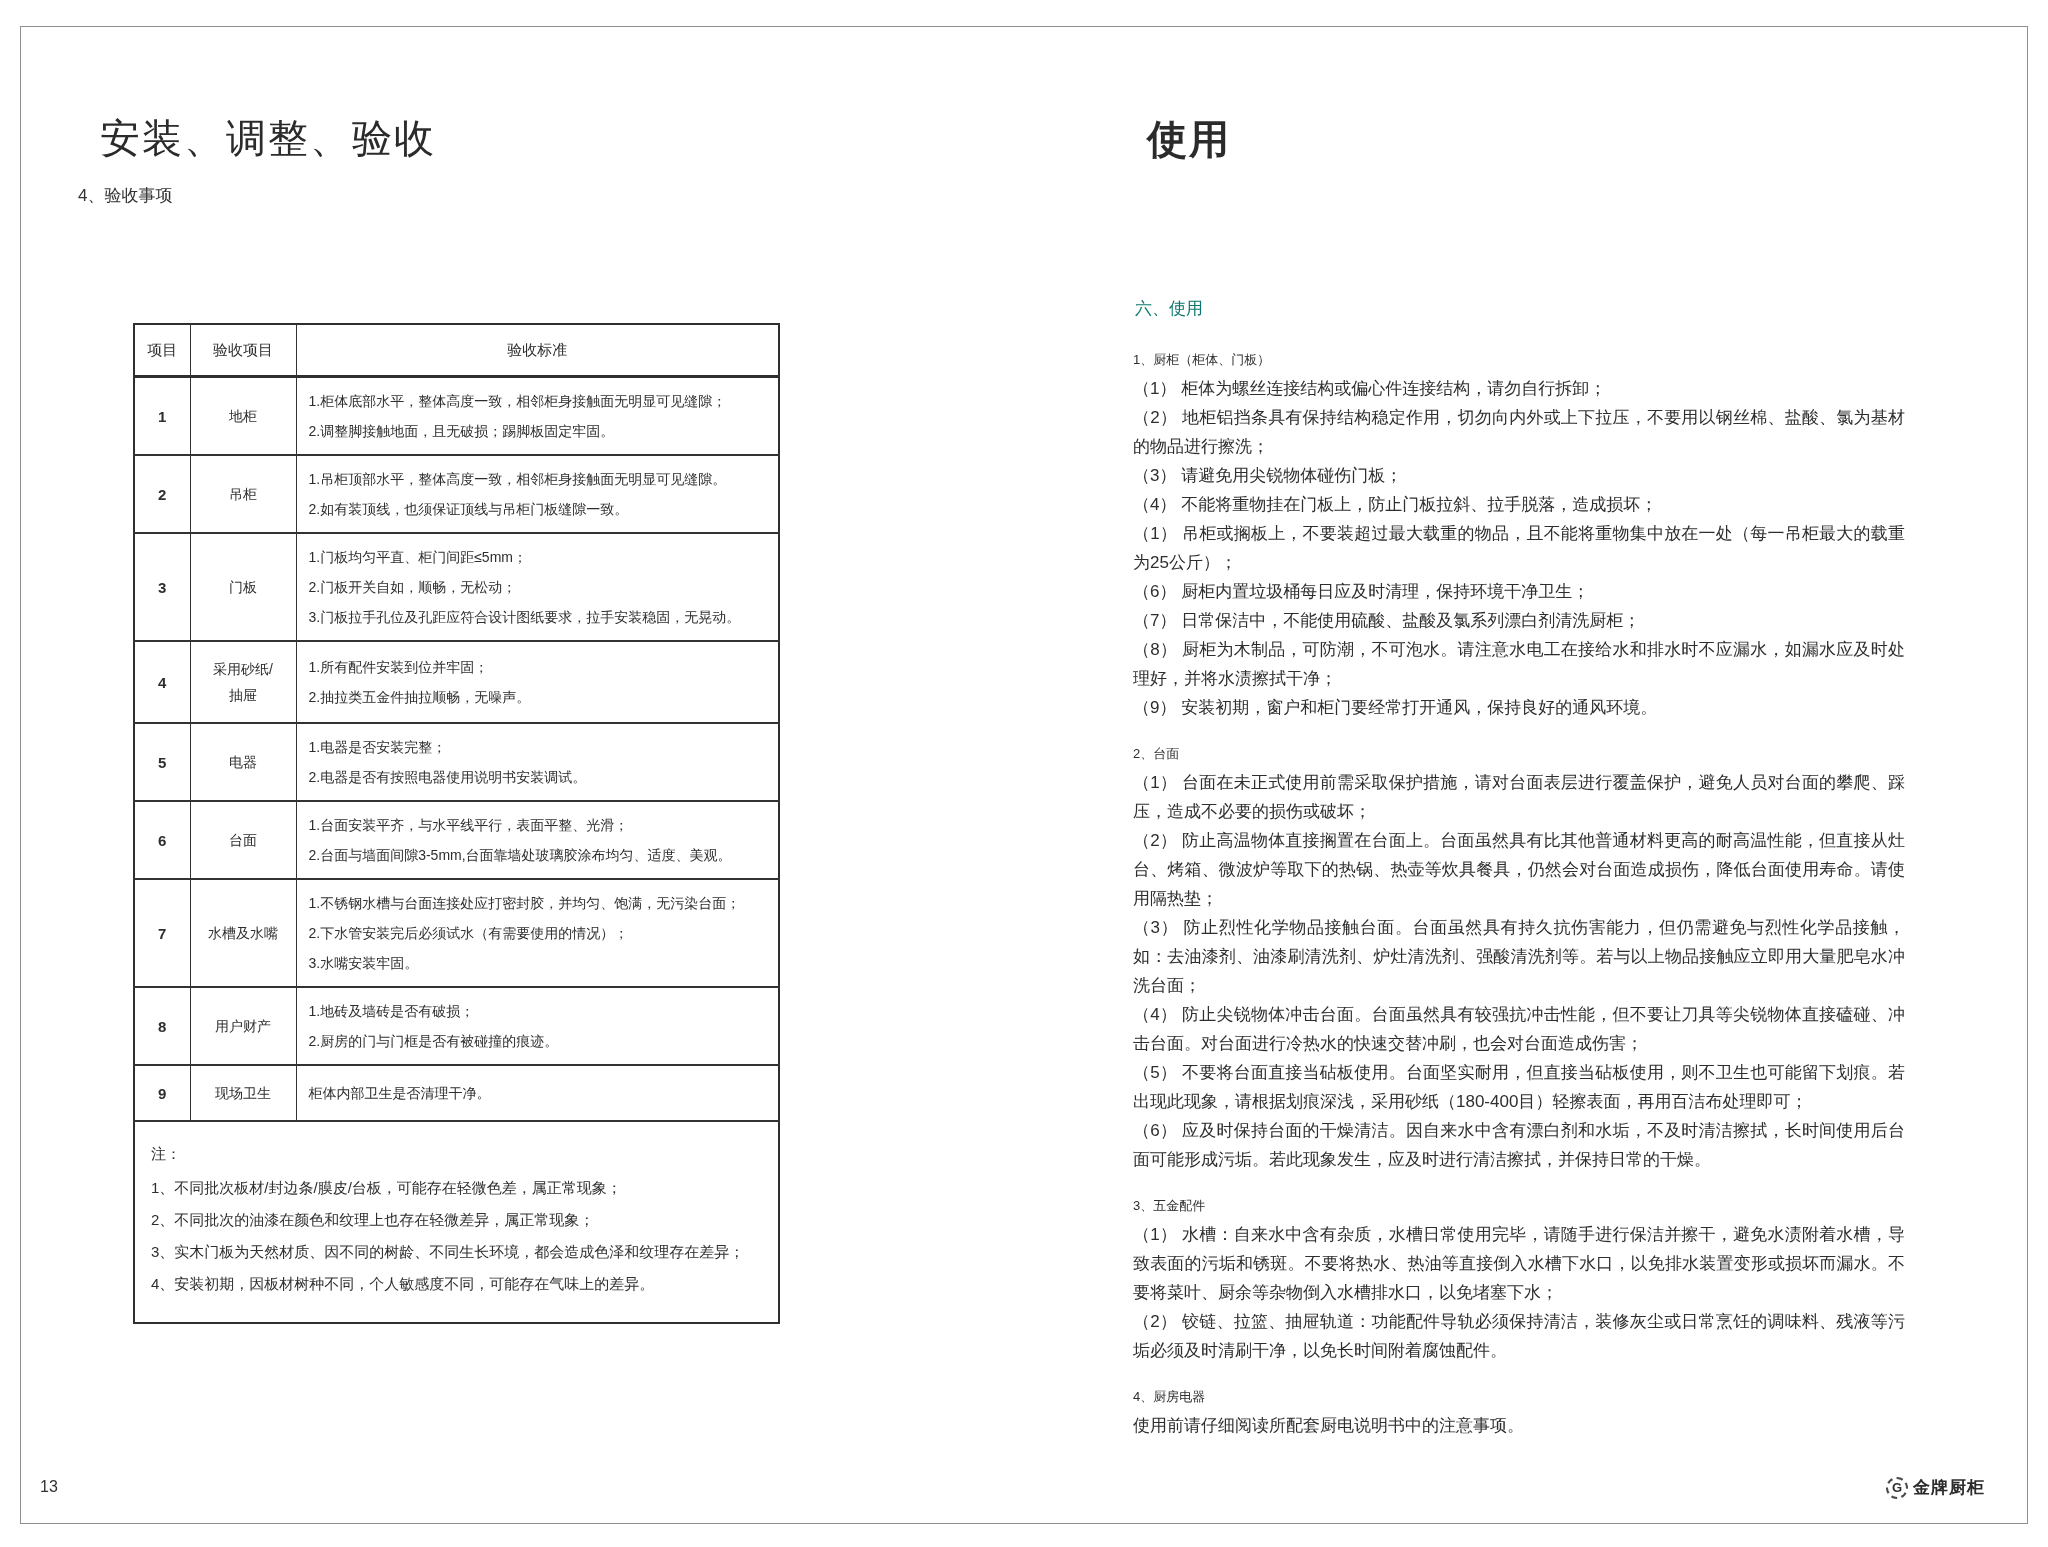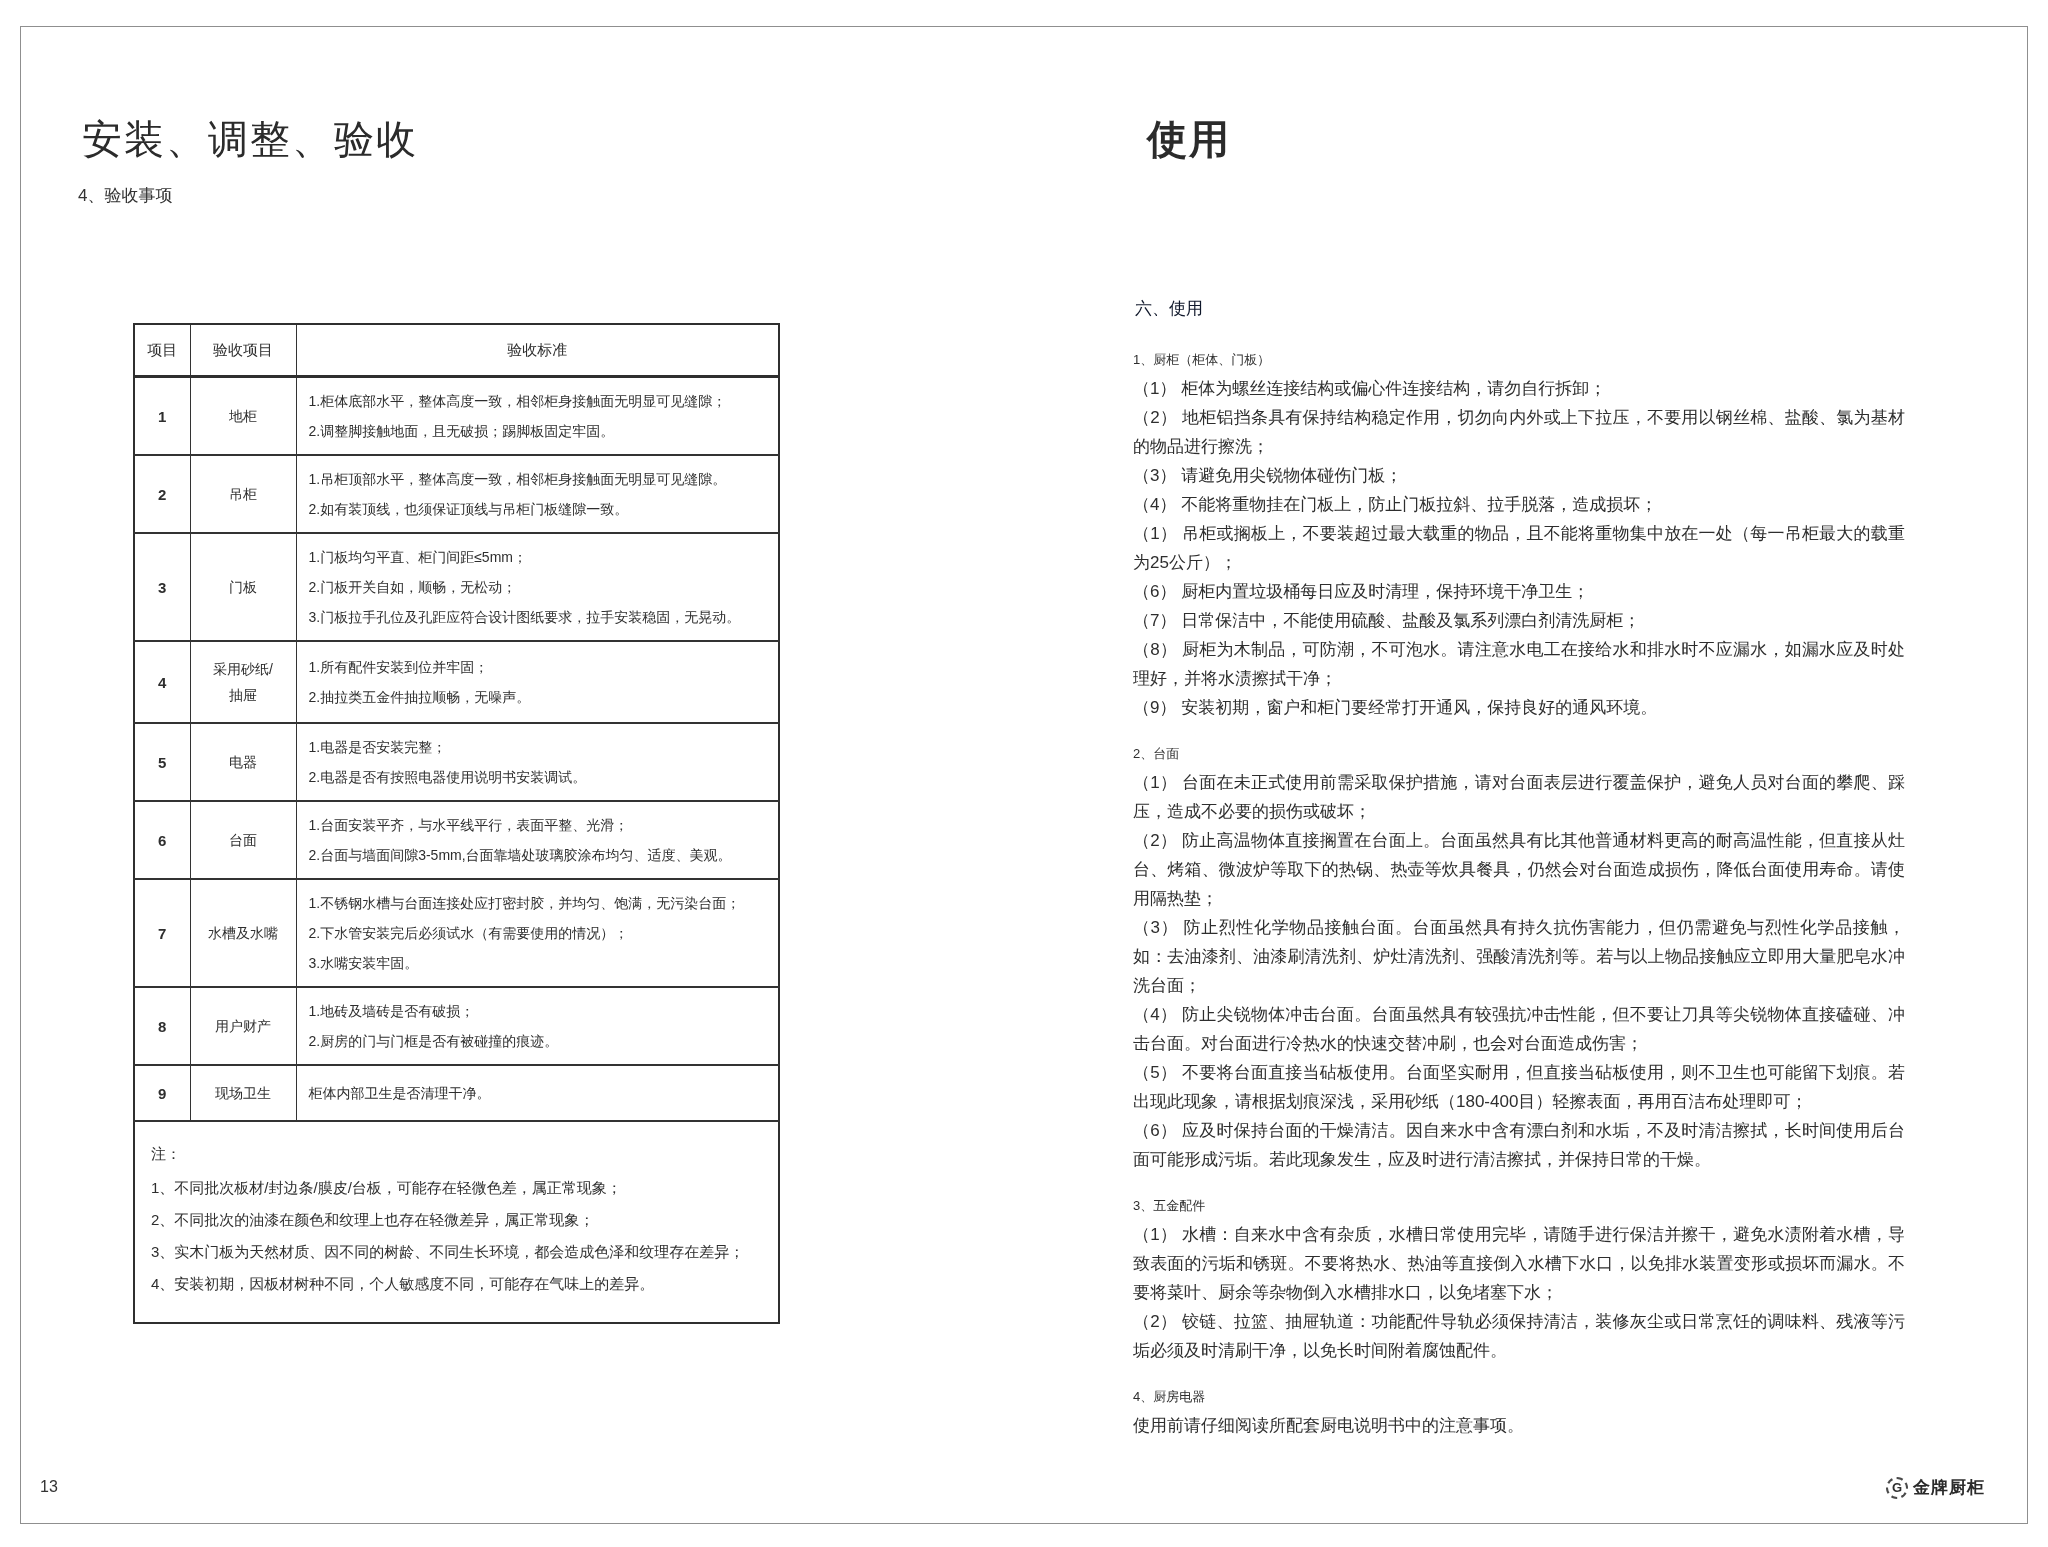--- a/index.html
+++ b/index.html
@@ -13,7 +13,7 @@
 
   
   .title{position:absolute;font-size:40px;font-weight:500;color:#2b2b2b;letter-spacing:2px;line-height:56px;}
-  .title-left{left:82px;top:84px;}
+  .title-left{left:100px;top:84px;font-family:Liberation Serif, serif;}
   .sec-label{position:absolute;left:78px;top:184px;font-size:17px;color:#333;}
 
   table.acc{

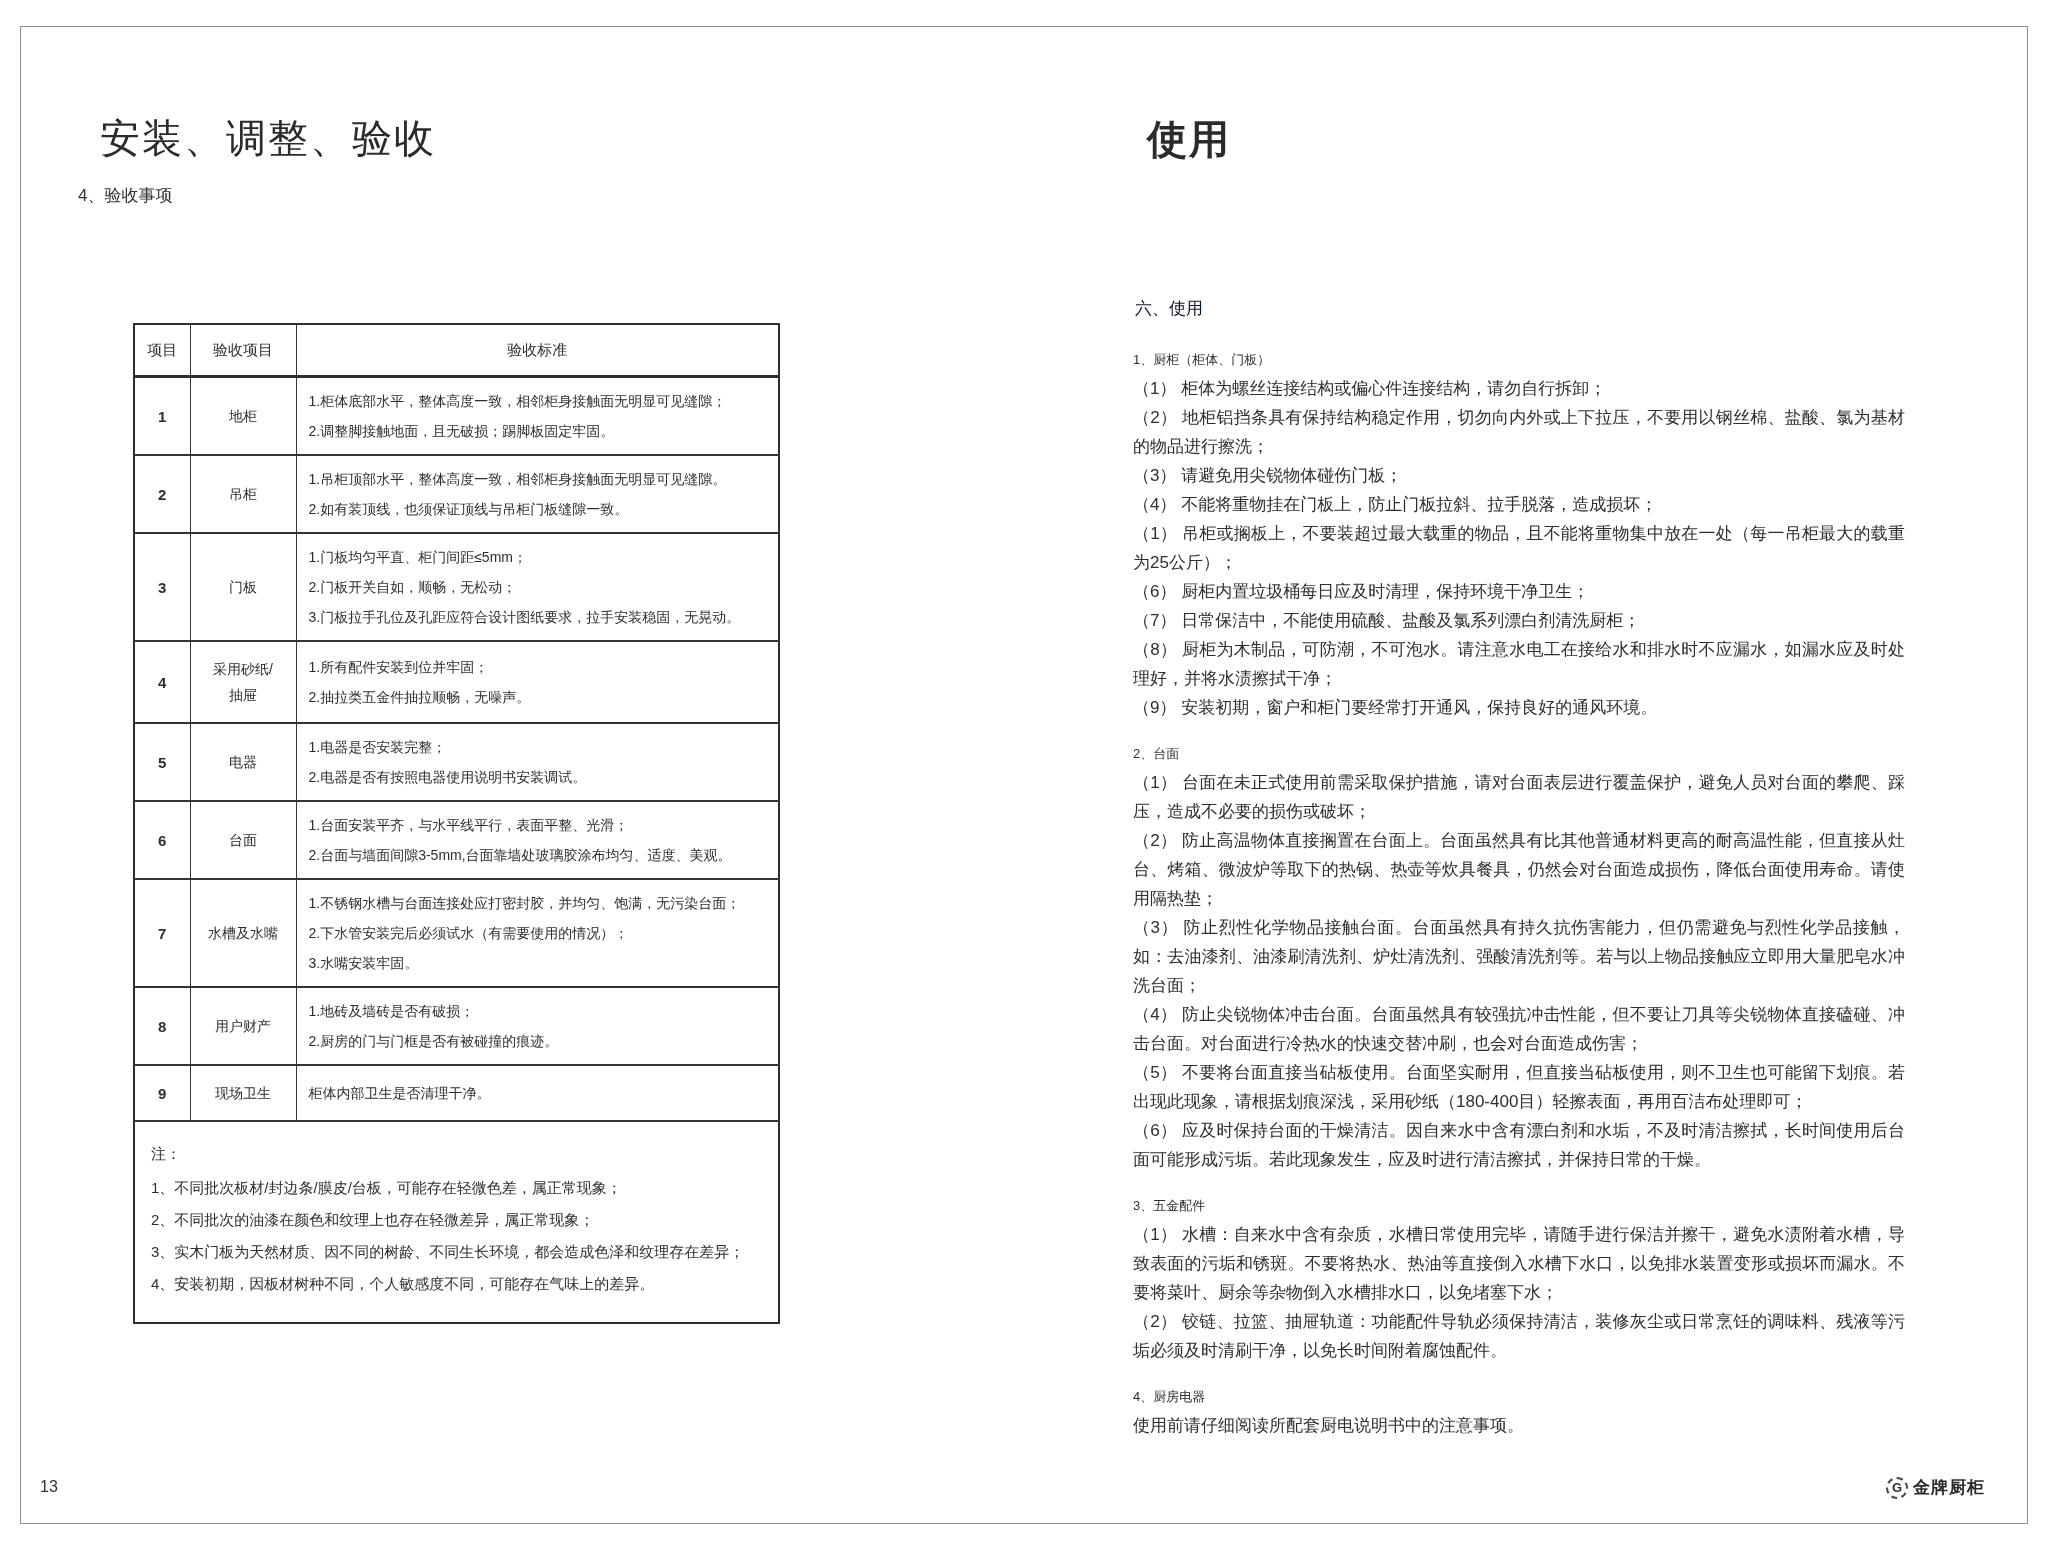--- a/index.html
+++ b/index.html
@@ -38,7 +38,7 @@
   
   .col-right{position:absolute;left:1133px;top:84px;width:772px;}
   .col-right .title{position:static;margin-left:14px;font-weight:bold;}
-  .right-sec{margin:130px 0 0 2px;font-size:17px;color:#0f172a;}
+  .right-sec{margin:130px 0 0 2px;font-size:17px;color:#0f766e;}
   .blocks{margin-top:0;}
   .blk-heading{font-size:13px;line-height:29px;margin:17px 0 0 0;}
   .blk-heading.first{margin-top:25px;}

